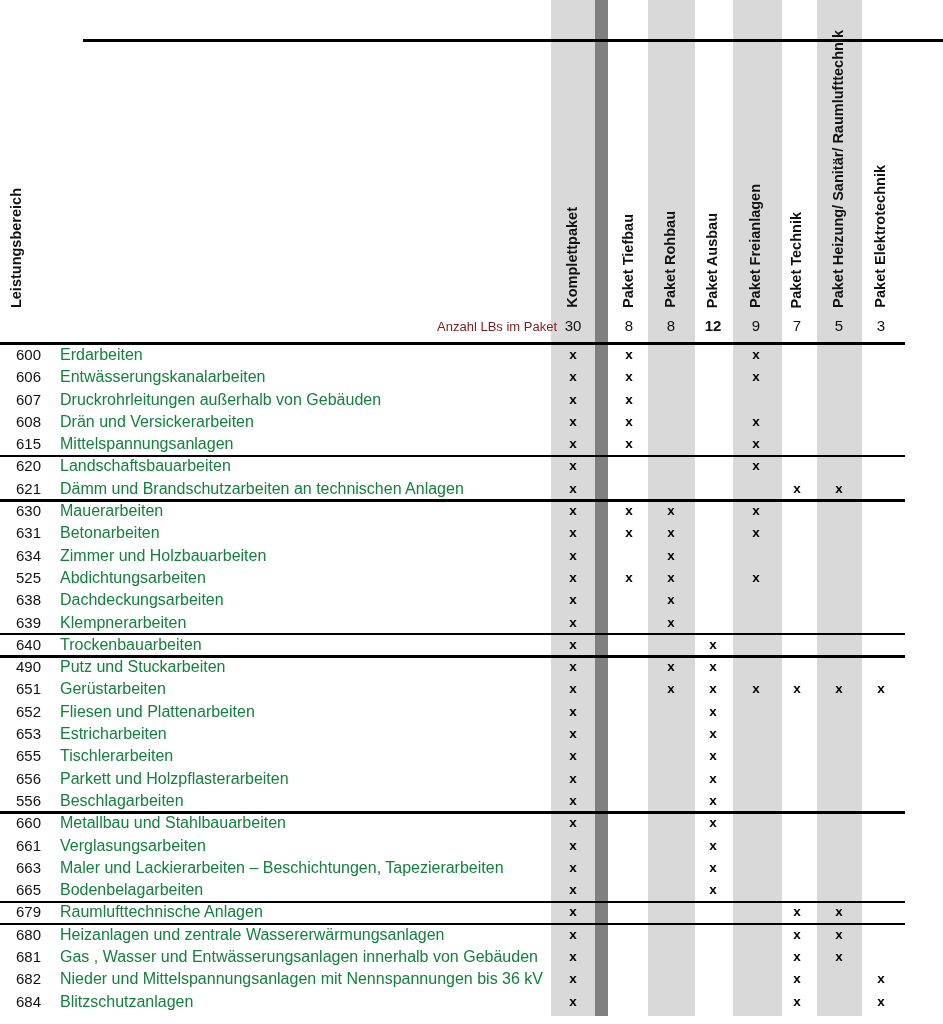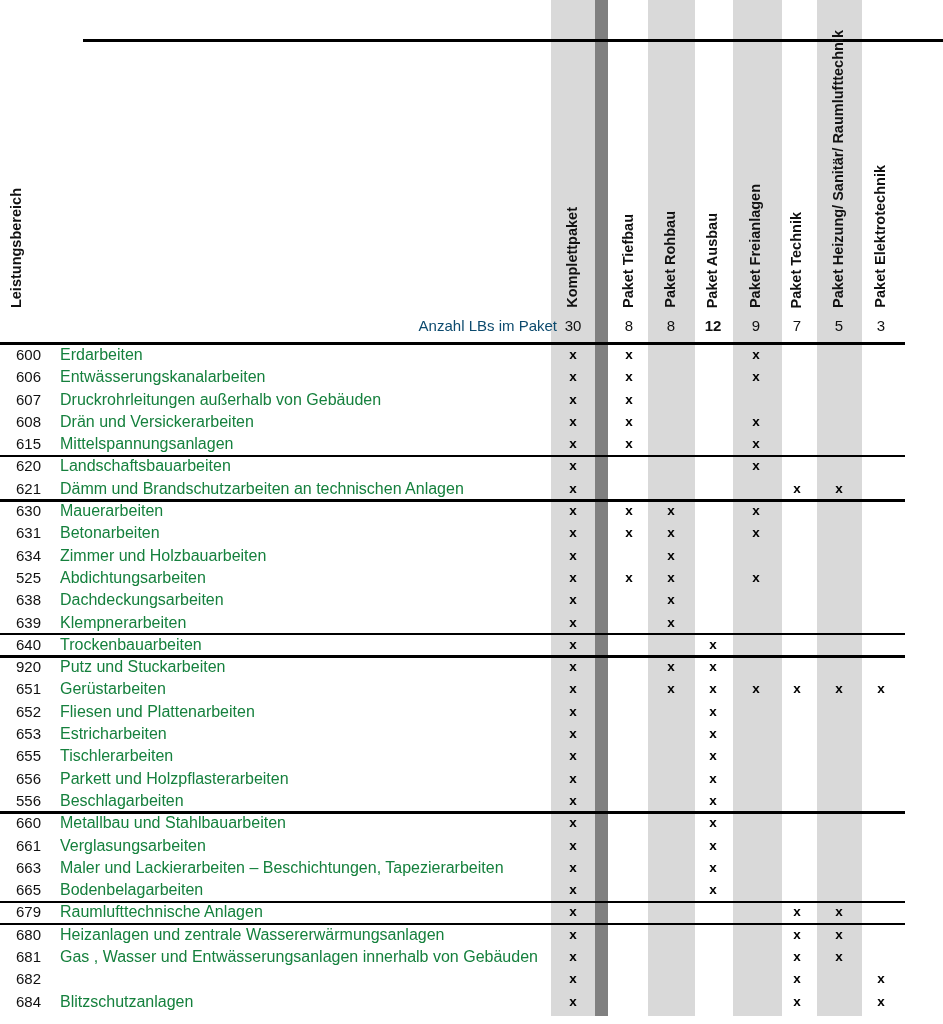--- a/index.html
+++ b/index.html
@@ -33,7 +33,7 @@
   }
   #anzahl-label{
     position:absolute;right:386px;bottom:10px;
-    font-size:15px;white-space:nowrap;color:#0c4a6e;text-align:center;
+    font-size:13px;white-space:nowrap;color:#7f1d1d;text-align:center;
   }
   .countcell{
     position:absolute;bottom:10px;

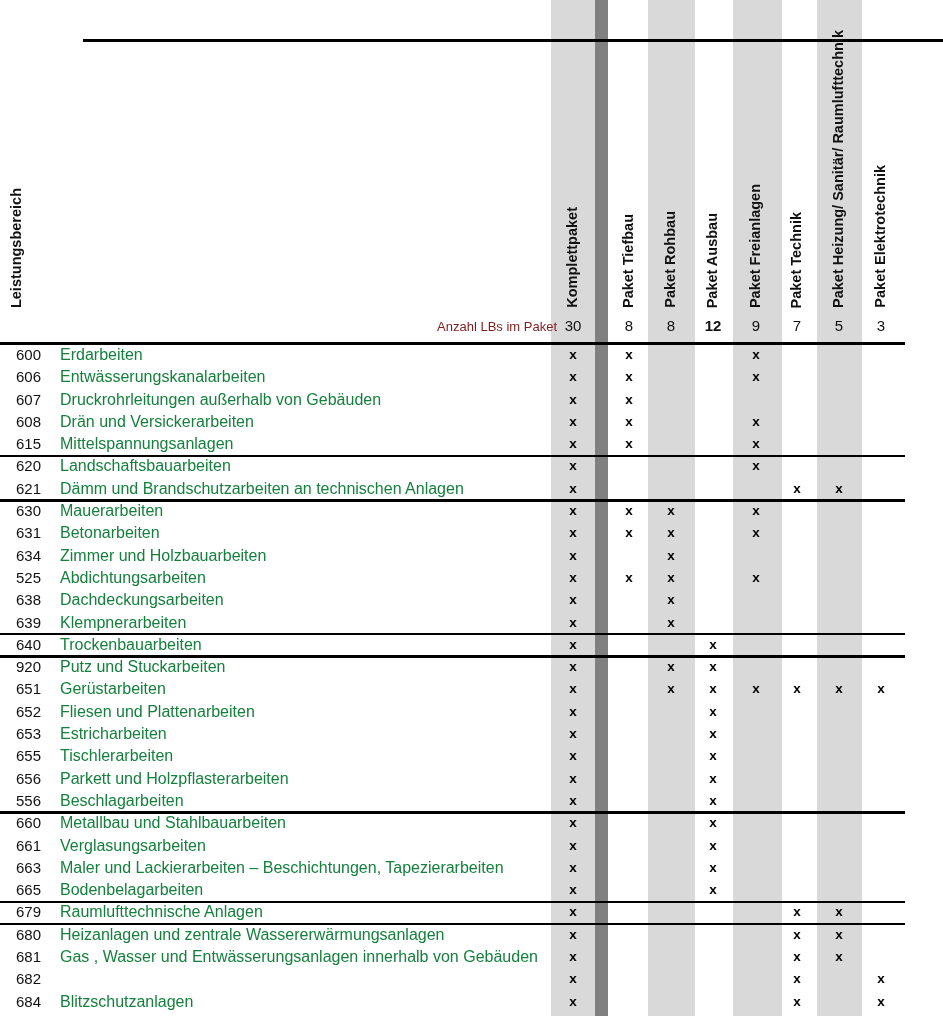--- a/index.html
+++ b/index.html
@@ -193,7 +193,7 @@
         <div class="mark" style="left: 698px; width: 30px;">x</div>
       </div>
       <div class="row">
-        <div class="lb-no">920</div>
+        <div class="lb-no">490</div>
         <div class="lb-name">Putz und Stuckarbeiten</div>
         <div class="mark" style="left: 558px; width: 30px;">x</div>
         <div class="mark" style="left: 656px; width: 30px;">x</div>

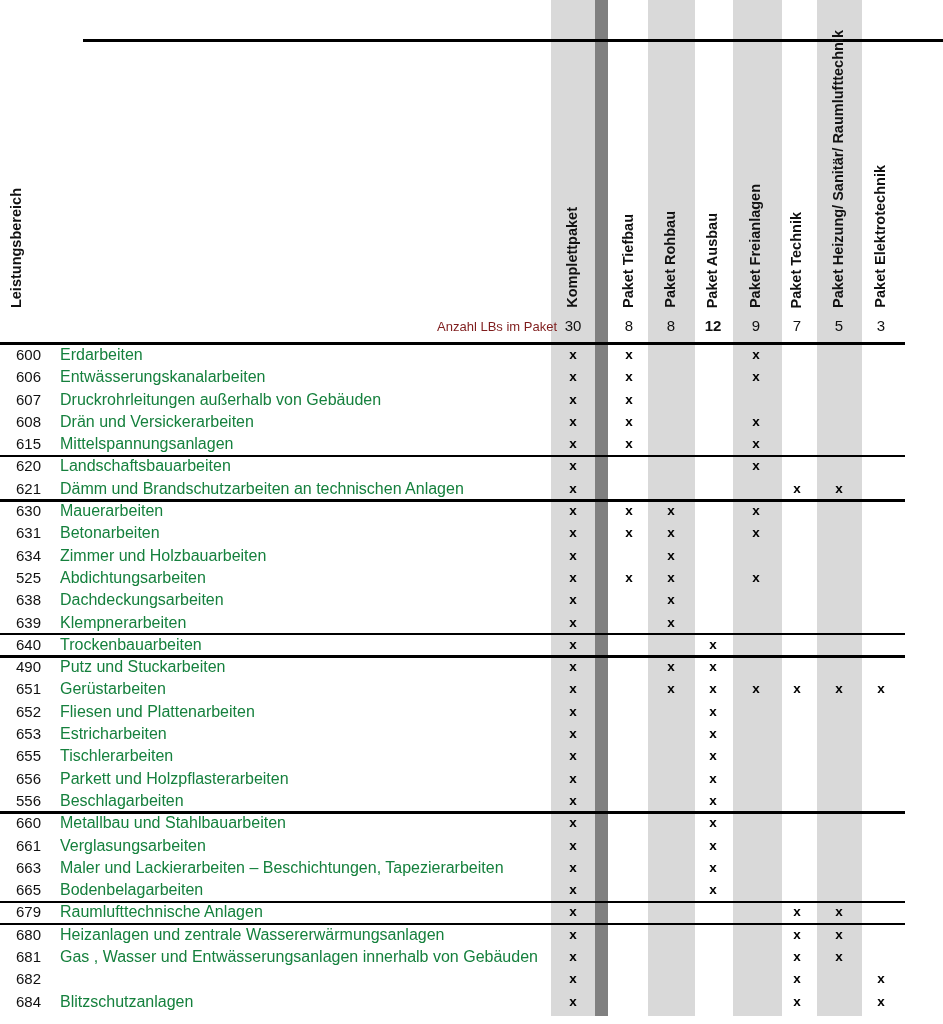--- a/index.html
+++ b/index.html
@@ -287,6 +287,7 @@
       </div>
       <div class="row">
         <div class="lb-no">682</div>
+        <div class="lb-name">Nieder und Mittelspannungsanlagen mit Nennspannungen bis 36 kV</div>
         <div class="mark" style="left: 558px; width: 30px;">x</div>
         <div class="mark" style="left: 782px; width: 30px;">x</div>
         <div class="mark" style="left: 866px; width: 30px;">x</div>

